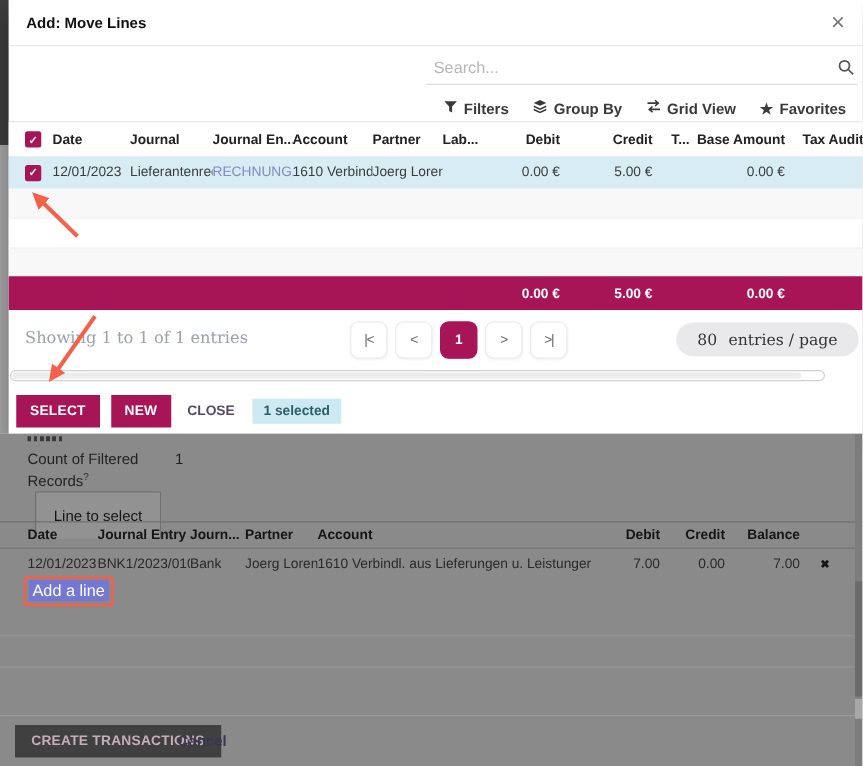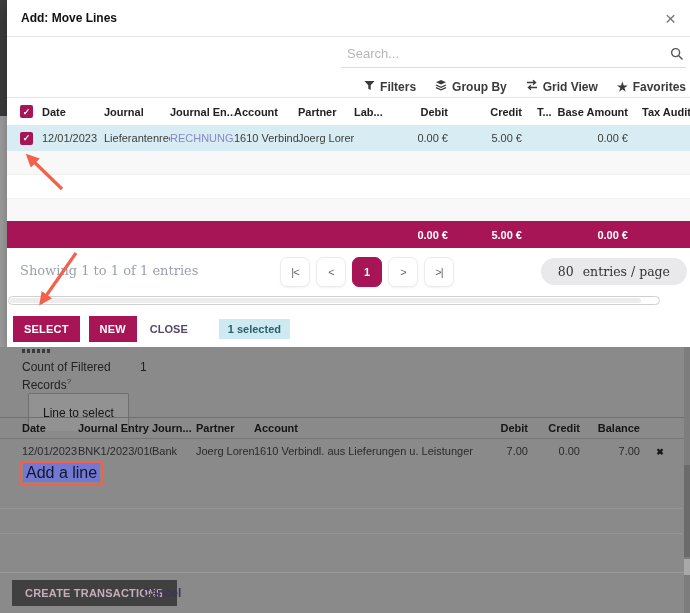--- a/index.html
+++ b/index.html
@@ -28,7 +28,7 @@
   input.search{flex:1;border:none;outline:none;font-size:13px;color:#444;background:transparent;font-family:"Liberation Sans",sans-serif;}
   input.search::placeholder{color:#b5b5b5;}
   .search-icon{margin-left:8px;display:flex;align-items:center;}
-  .filter-row{display:flex;gap:19px;padding:11px 0 0 14px;justify-content:flex-end;}
+  .filter-row{display:flex;gap:19px;padding:11px 0 0 14px;}
   .filter-item{display:flex;align-items:center;gap:5px;font-size:12px;font-weight:600;color:#3a3a3a;cursor:pointer;}
   .fi-star{font-size:12px;color:#3a3a3a;line-height:1;}
 

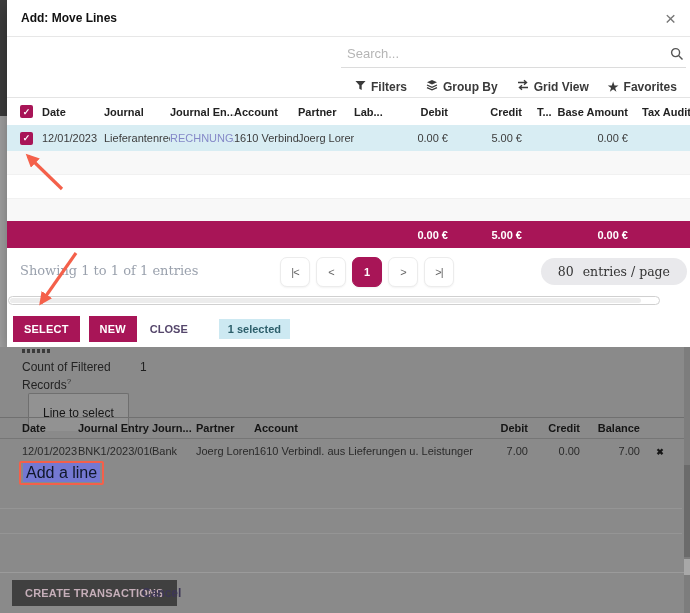--- a/index.html
+++ b/index.html
@@ -78,7 +78,7 @@
   .m-footer{position:absolute;left:0;right:0;top:311px;height:36px;display:flex;align-items:center;padding-left:6px;box-sizing:border-box;}
   .btn-primary{background:var(--primary);color:#fff;font-size:11px;font-weight:bold;padding:7px 11px;border:none;
                margin-right:9px;letter-spacing:.2px;cursor:pointer;font-family:"Liberation Sans",sans-serif;}
-  .btn-link{color:#55466b;font-weight:bold;font-size:11px;margin:0 23px 0 4px;cursor:pointer;}
+  .btn-link{color:#55466b;font-weight:bold;font-size:11px;margin:0 6px 0 4px;cursor:pointer;}
   .badge{background:#cde9f2;color:#2d5f6b;font-size:11px;font-weight:600;padding:4px 9px;margin-left:8px;}
 
   

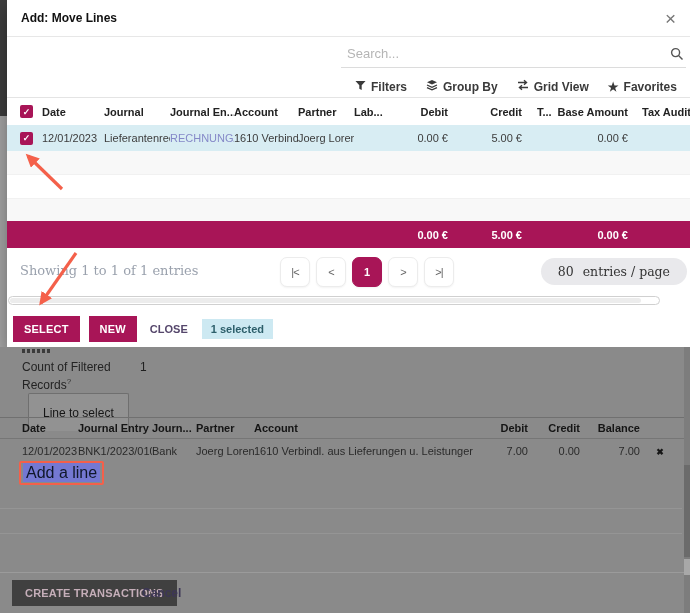--- a/index.html
+++ b/index.html
@@ -107,7 +107,7 @@
   .del-x{font-size:9px;color:#161616;font-weight:bold;cursor:pointer;}
   .add-row{position:absolute;left:19px;top:114px;}
   .add-box{border:2px solid var(--anno);border-radius:2px;padding:1px 2px;display:inline-block;}
-  .add-link{background:#7478d2;color:#0f172a;font-size:16px;padding:1px 3px;cursor:pointer;}
+  .add-link{background:#7478d2;color:#ffffff;font-size:13px;padding:1px 3px;cursor:pointer;}
   .faint1{position:absolute;left:0;right:8px;top:161px;border-top:1px solid #959595;}
   .faint2{position:absolute;left:0;right:8px;top:186px;border-top:1px solid #959595;}
   .l-sep{position:absolute;left:0;right:0;top:225px;border-top:1px solid #9b9b9b;}

